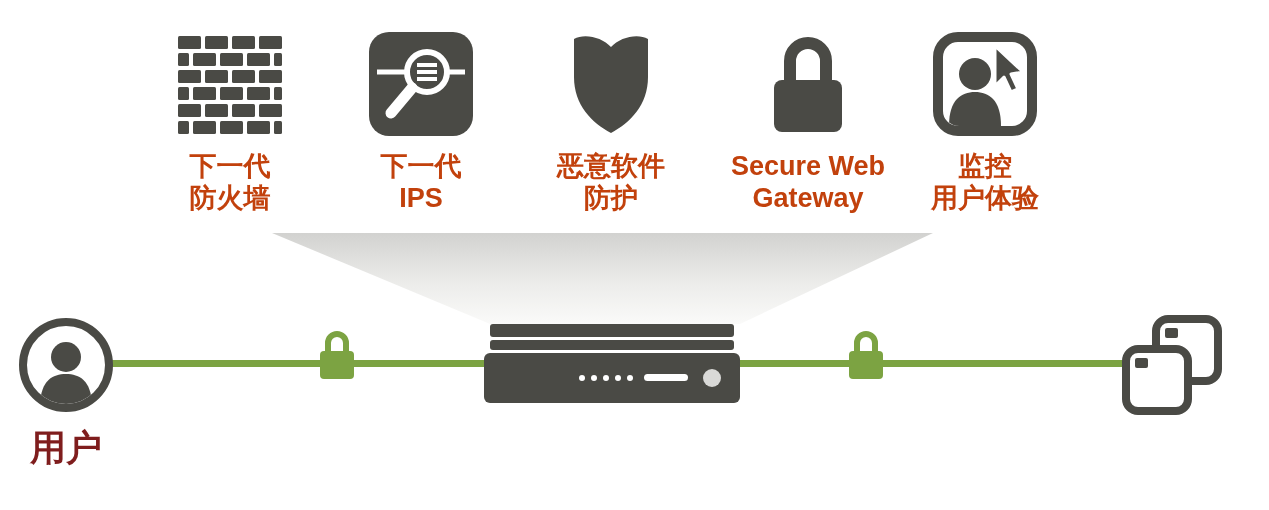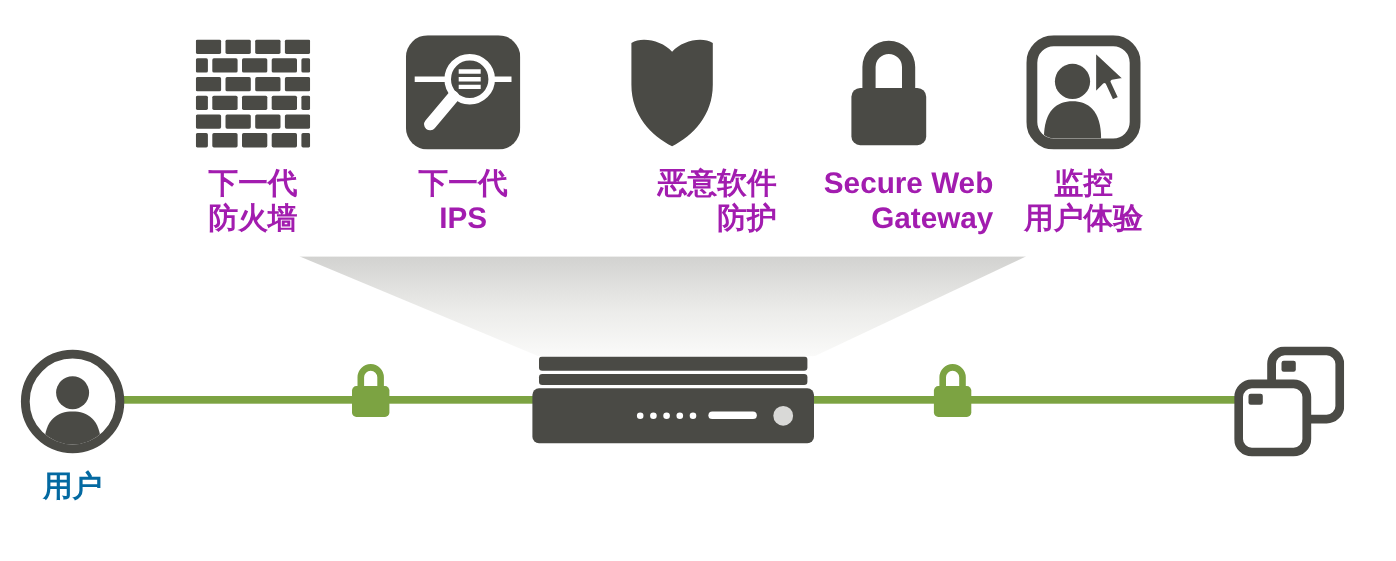--- a/index.html
+++ b/index.html
@@ -20,7 +20,7 @@
   
   .svc{width:190px;text-align:center;z-index:3;}
   .svc .icon-slot{height:110px;display:flex;align-items:flex-end;justify-content:center;}
-  .svc-label{margin-top:14px;font-size:27px;font-weight:bold;line-height:1.2;color:#a21caf;}
+  .svc-label{margin-top:14px;font-size:27px;font-weight:bold;line-height:1.2;color:#c2410c;}
   .endpoint-label{font-size:27px;font-weight:bold;color:#0369a1;text-align:center;z-index:3;}
   .device-label{font-size:38px;font-weight:bold;color:#44443f;text-align:center;z-index:3;}
   svg{display:block;}

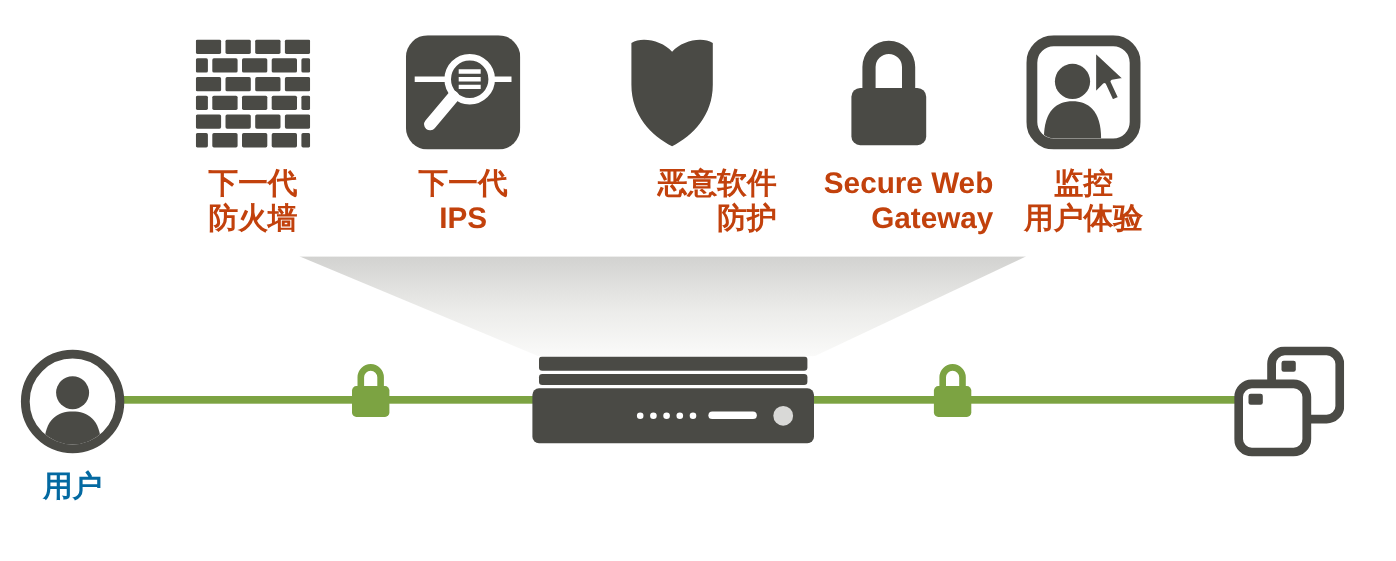--- a/index.html
+++ b/index.html
@@ -84,7 +84,7 @@
     </div>
   </div>
 
-  <div class="abs svc" style="left:516px;top:26px;text-align:right;">
+  <div class="abs svc" style="left:516px;top:26px;">
     <div class="icon-slot">
       <svg width="88" height="104" viewBox="0 0 88 104">
         <path d="M44,15 C35,5 17,1 7,7 L7,45 C7,73 25,91 44,101 C63,91 81,73 81,45 L81,7 C71,1 53,5 44,15 Z" fill="#4a4a45"></path>

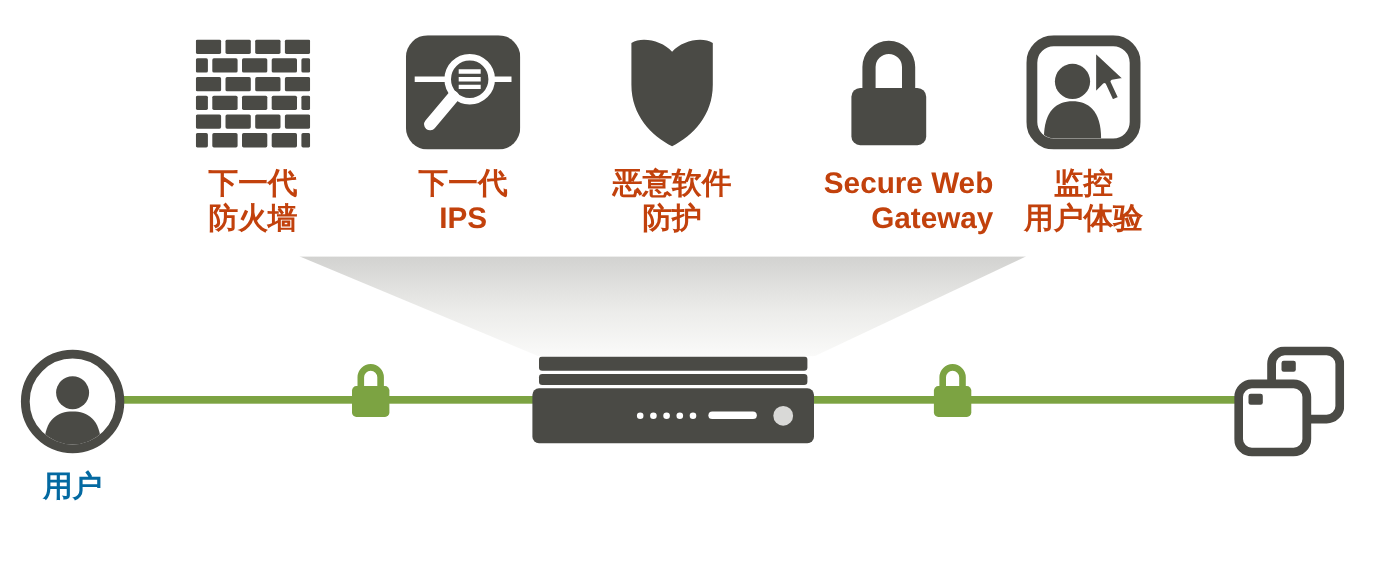--- a/index.html
+++ b/index.html
@@ -96,7 +96,7 @@
     </div>
   </div>
 
-  <div class="abs svc" style="left:713px;top:26px;text-align:right;">
+  <div class="abs svc" style="left:713px;top:26px;">
     <div class="icon-slot">
       <svg width="88" height="104" viewBox="0 0 88 104">
         <path d="M26,52 V29 a18,18 0 0 1 36,0 V52" fill="none" stroke="#4a4a45" stroke-width="12"></path>

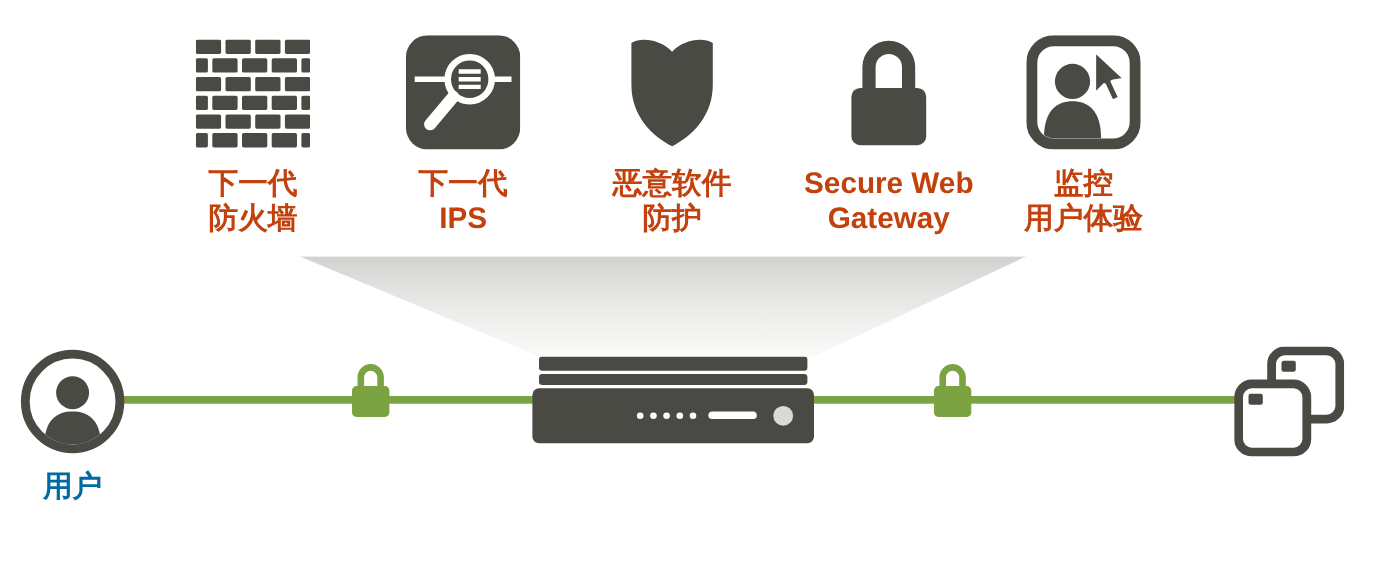--- a/index.html
+++ b/index.html
@@ -21,7 +21,7 @@
   .svc{width:190px;text-align:center;z-index:3;}
   .svc .icon-slot{height:110px;display:flex;align-items:flex-end;justify-content:center;}
   .svc-label{margin-top:14px;font-size:27px;font-weight:bold;line-height:1.2;color:#c2410c;}
-  .endpoint-label{font-size:27px;font-weight:bold;color:#0369a1;text-align:center;z-index:3;}
+  .endpoint-label{font-size:36px;font-weight:bold;color:#7f1d1d;text-align:center;z-index:3;}
   .device-label{font-size:38px;font-weight:bold;color:#44443f;text-align:center;z-index:3;}
   svg{display:block;}
 </style>

